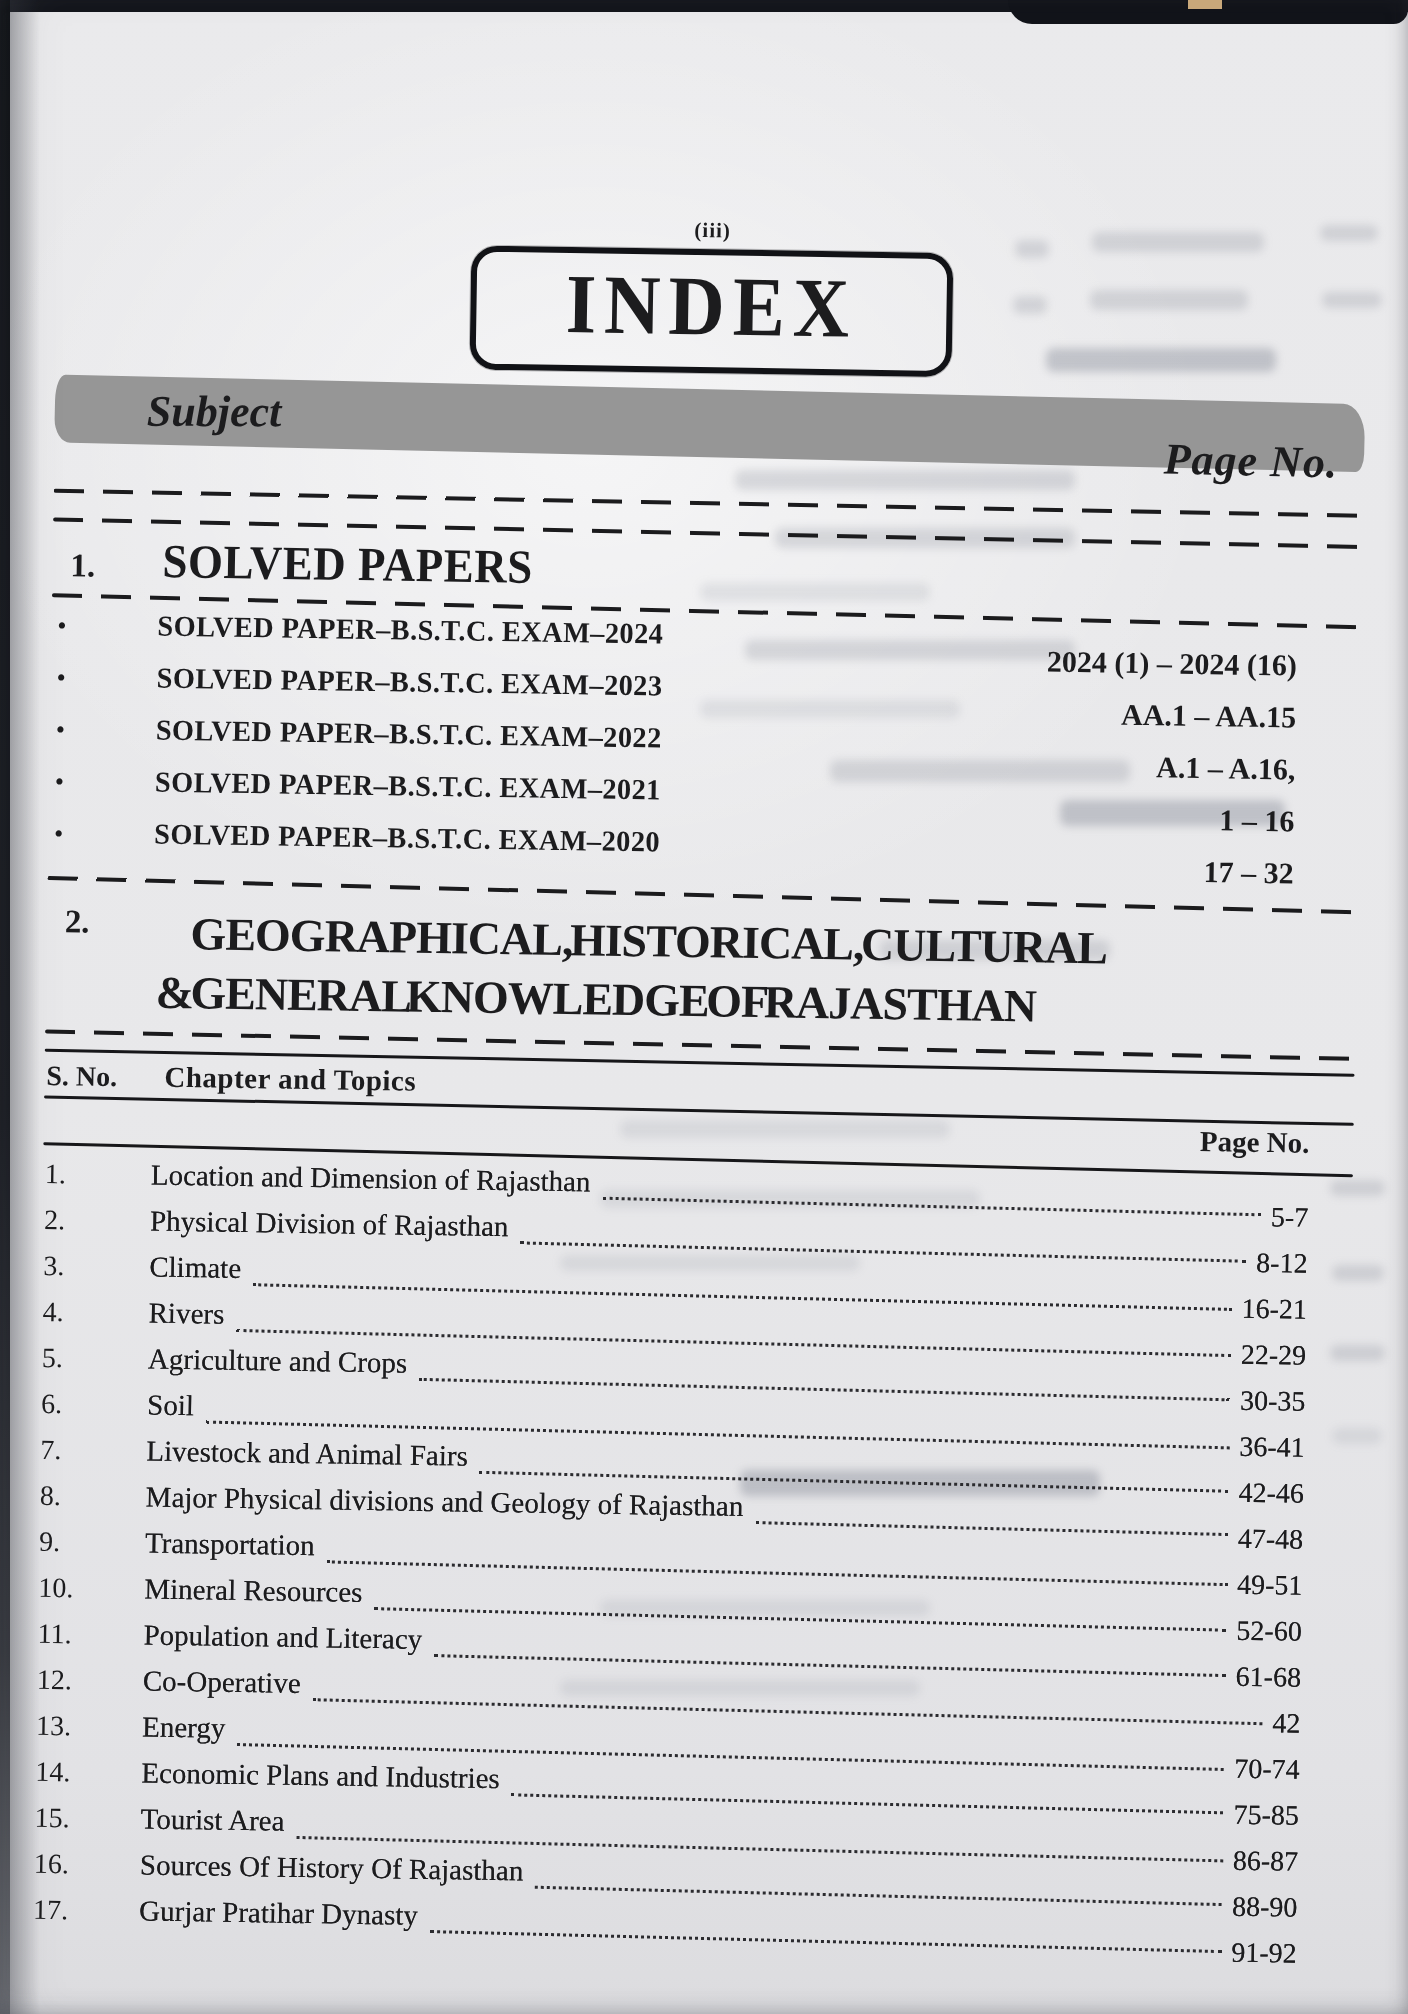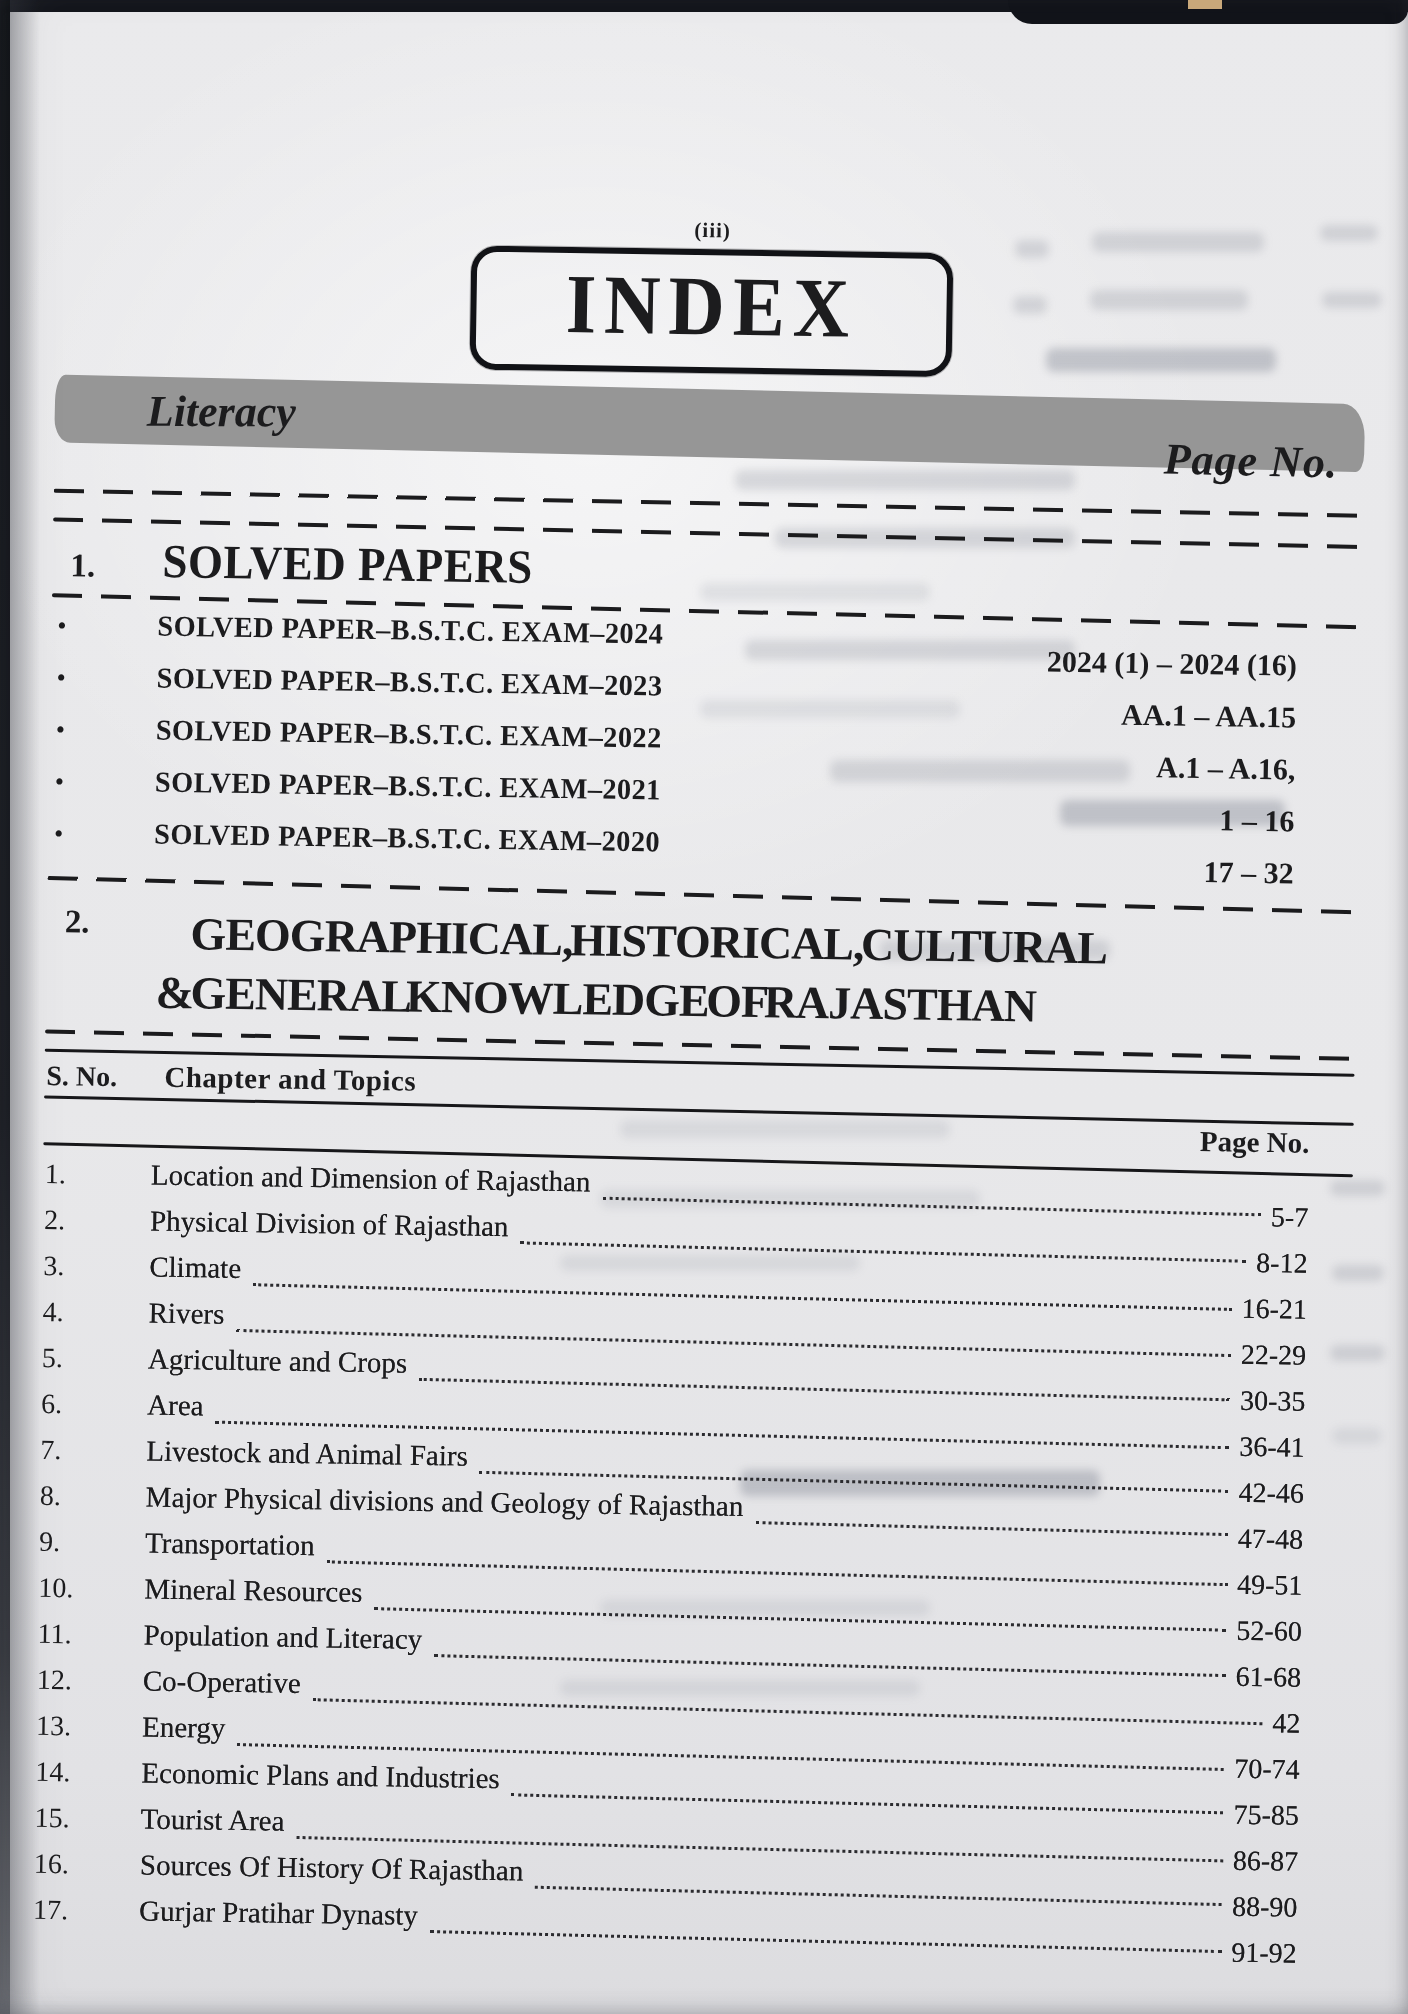--- a/index.html
+++ b/index.html
@@ -133,7 +133,7 @@
     </div>
 
     <div class="subject-bar">
-      <span class="subject">Literacy</span>
+      <span class="subject">Subject</span>
       <span class="pageno">Page No.</span>
     </div>
 

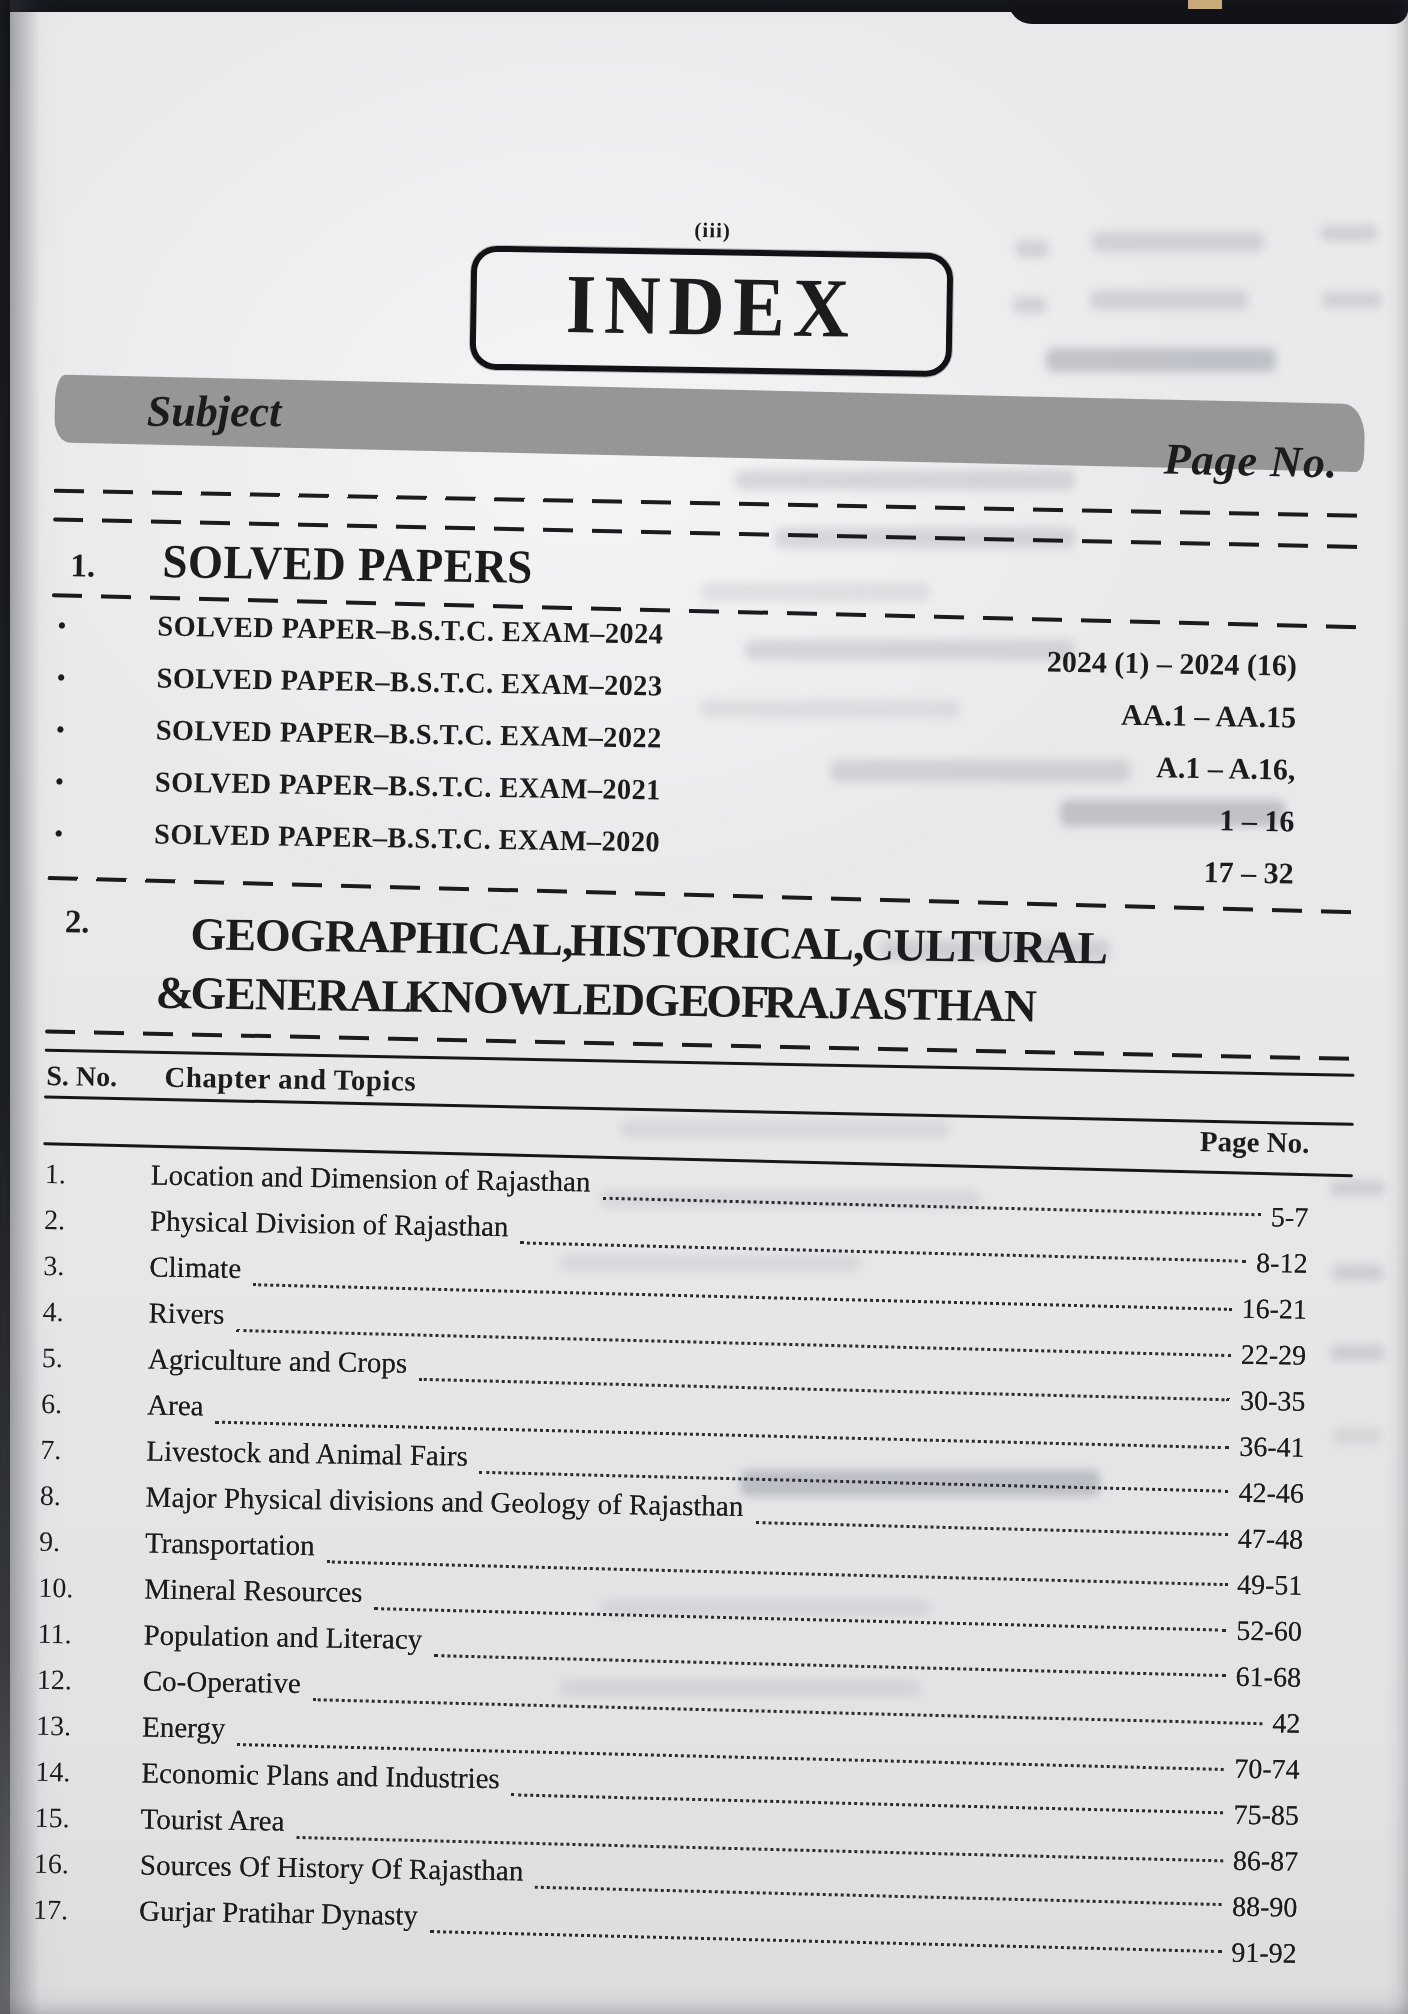--- a/index.html
+++ b/index.html
@@ -230,7 +230,7 @@
       </div>
       <div class="toc-row">
         <span class="toc-sno">6.</span>
-        <span class="toc-title">Area</span>
+        <span class="toc-title">Soil</span>
         <span class="toc-dots"></span>
         <span class="toc-pages">36-41</span>
       </div>

